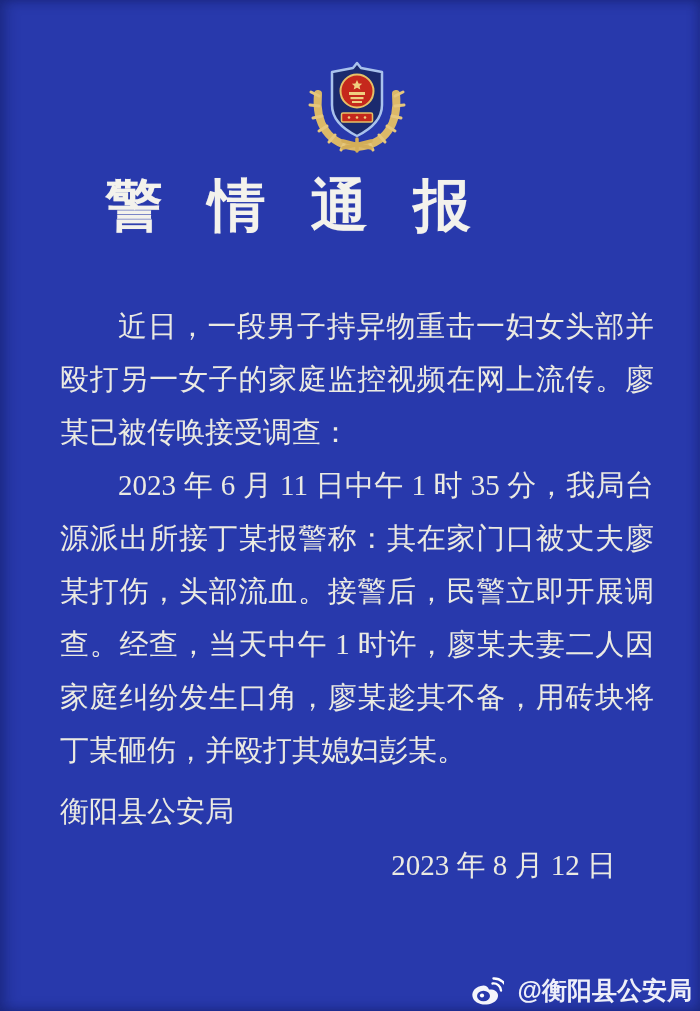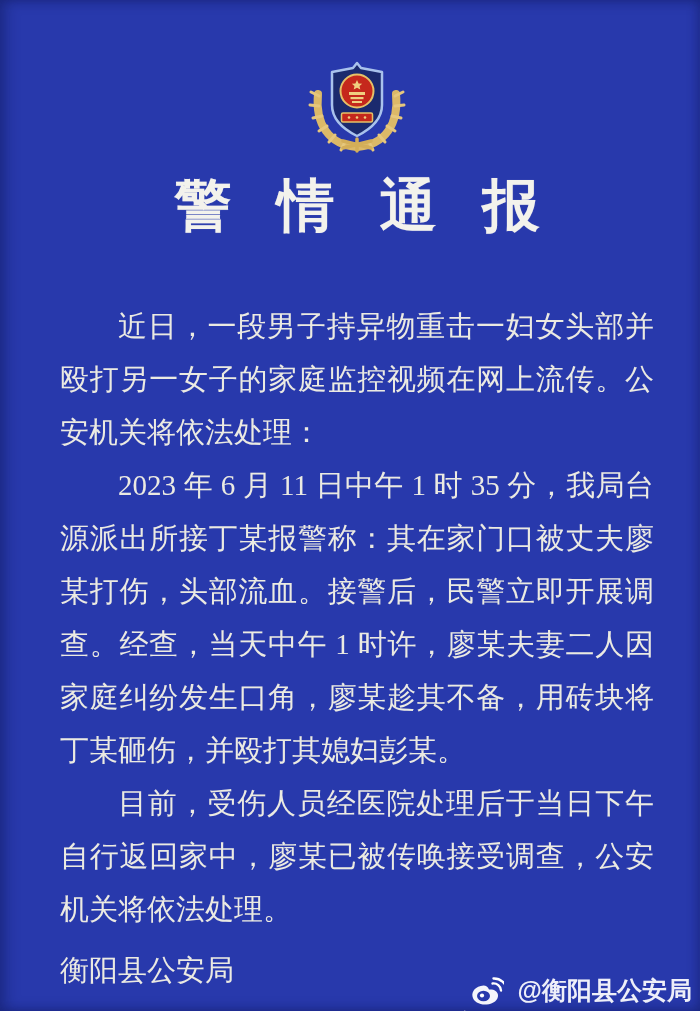--- a/index.html
+++ b/index.html
@@ -26,7 +26,7 @@
   .badge-wrap svg { width: 106px; height: 96px; display: block; }
   .title {
     margin-top: 16px;
-    text-align: center;
+    text-align: left;
     font-size: 57px;
     font-weight: 700;
     letter-spacing: 0.8em;

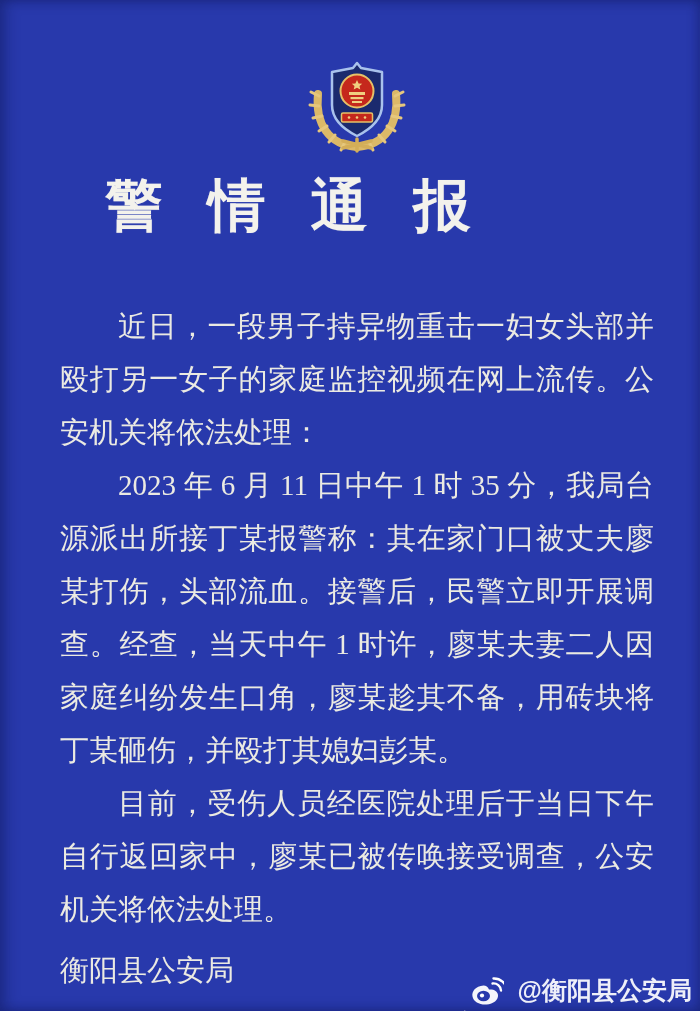--- a/index.html
+++ b/index.html
@@ -113,7 +113,7 @@
   <div class="title">警情通报</div>
 
   <div class="body-text">
-    <p>近日，一段男子持异物重击一妇女头部并殴打另一女子的家庭监控视频在网上流传。公安机关将依法处理：</p>
+    <p>近日，一段男子持异物重击一妇女头部并殴打另一女子的家庭监控视频在网上流传。廖某已被传唤接受调查：</p>
     <p>2023 年 6 月 11 日中午 1 时 35 分，我局台源派出所接丁某报警称：其在家门口被丈夫廖某打伤，头部流血。接警后，民警立即开展调查。经查，当天中午 1 时许，廖某夫妻二人因家庭纠纷发生口角，廖某趁其不备，用砖块将丁某砸伤，并殴打其媳妇彭某。</p>
     <p>目前，受伤人员经医院处理后于当日下午自行返回家中，廖某已被传唤接受调查，公安机关将依法处理。</p>
   </div>

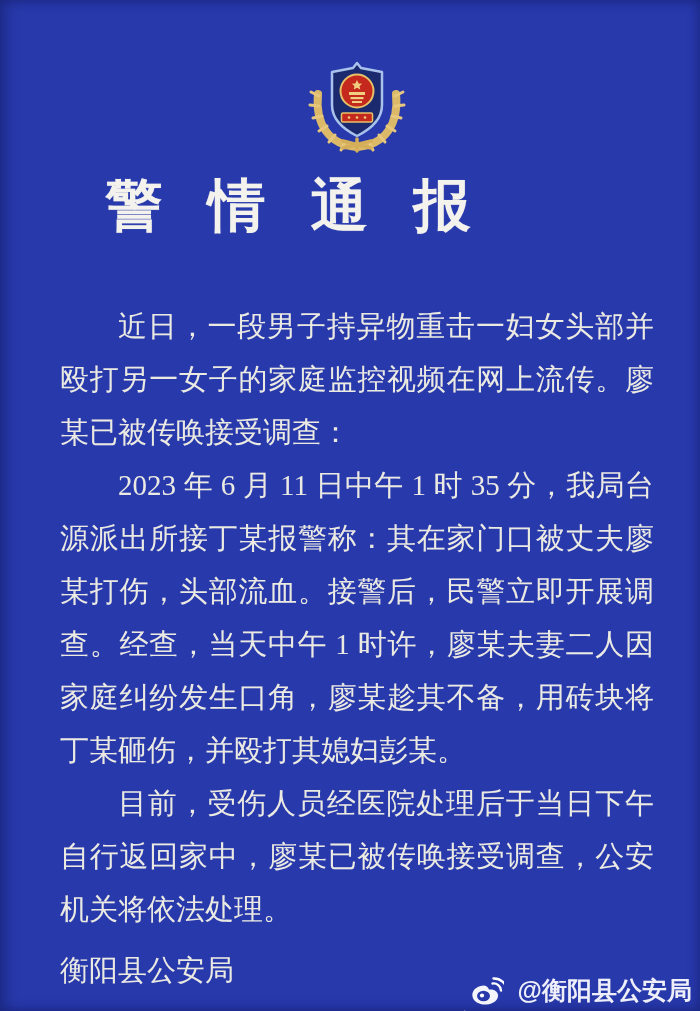--- a/index.html
+++ b/index.html
@@ -115,7 +115,6 @@
   <div class="body-text">
     <p>近日，一段男子持异物重击一妇女头部并殴打另一女子的家庭监控视频在网上流传。廖某已被传唤接受调查：</p>
     <p>2023 年 6 月 11 日中午 1 时 35 分，我局台源派出所接丁某报警称：其在家门口被丈夫廖某打伤，头部流血。接警后，民警立即开展调查。经查，当天中午 1 时许，廖某夫妻二人因家庭纠纷发生口角，廖某趁其不备，用砖块将丁某砸伤，并殴打其媳妇彭某。</p>
-    <p>目前，受伤人员经医院处理后于当日下午自行返回家中，廖某已被传唤接受调查，公安机关将依法处理。</p>
   </div>
 
   <div class="signature">衡阳县公安局</div>

